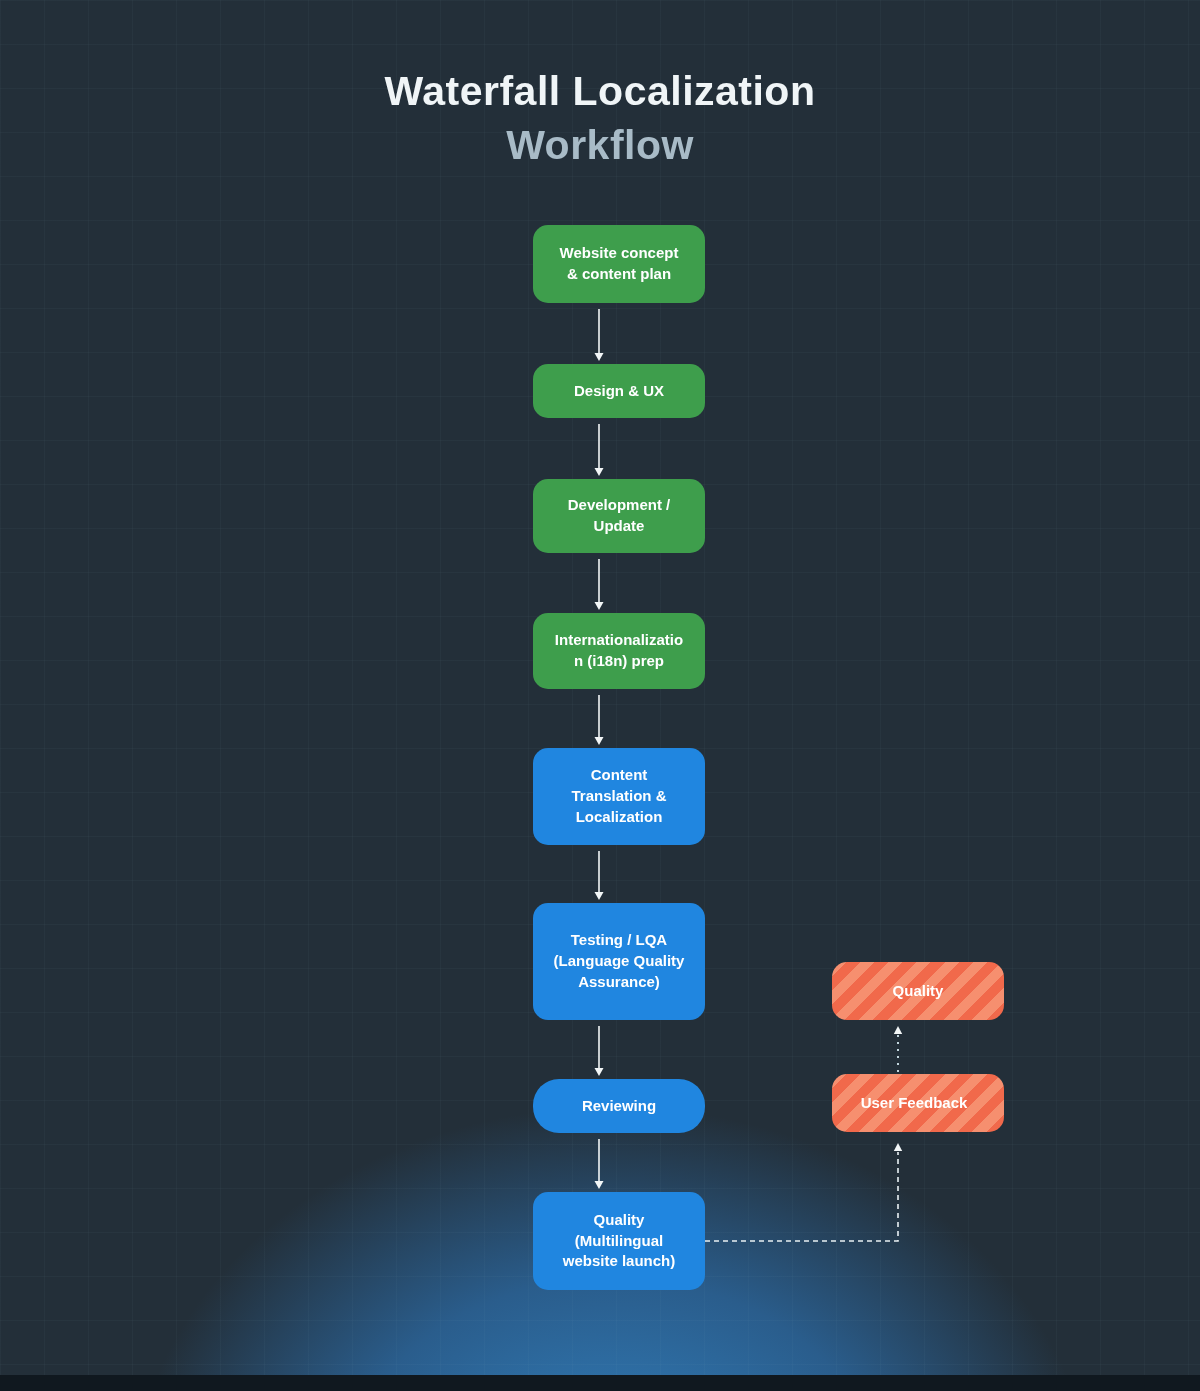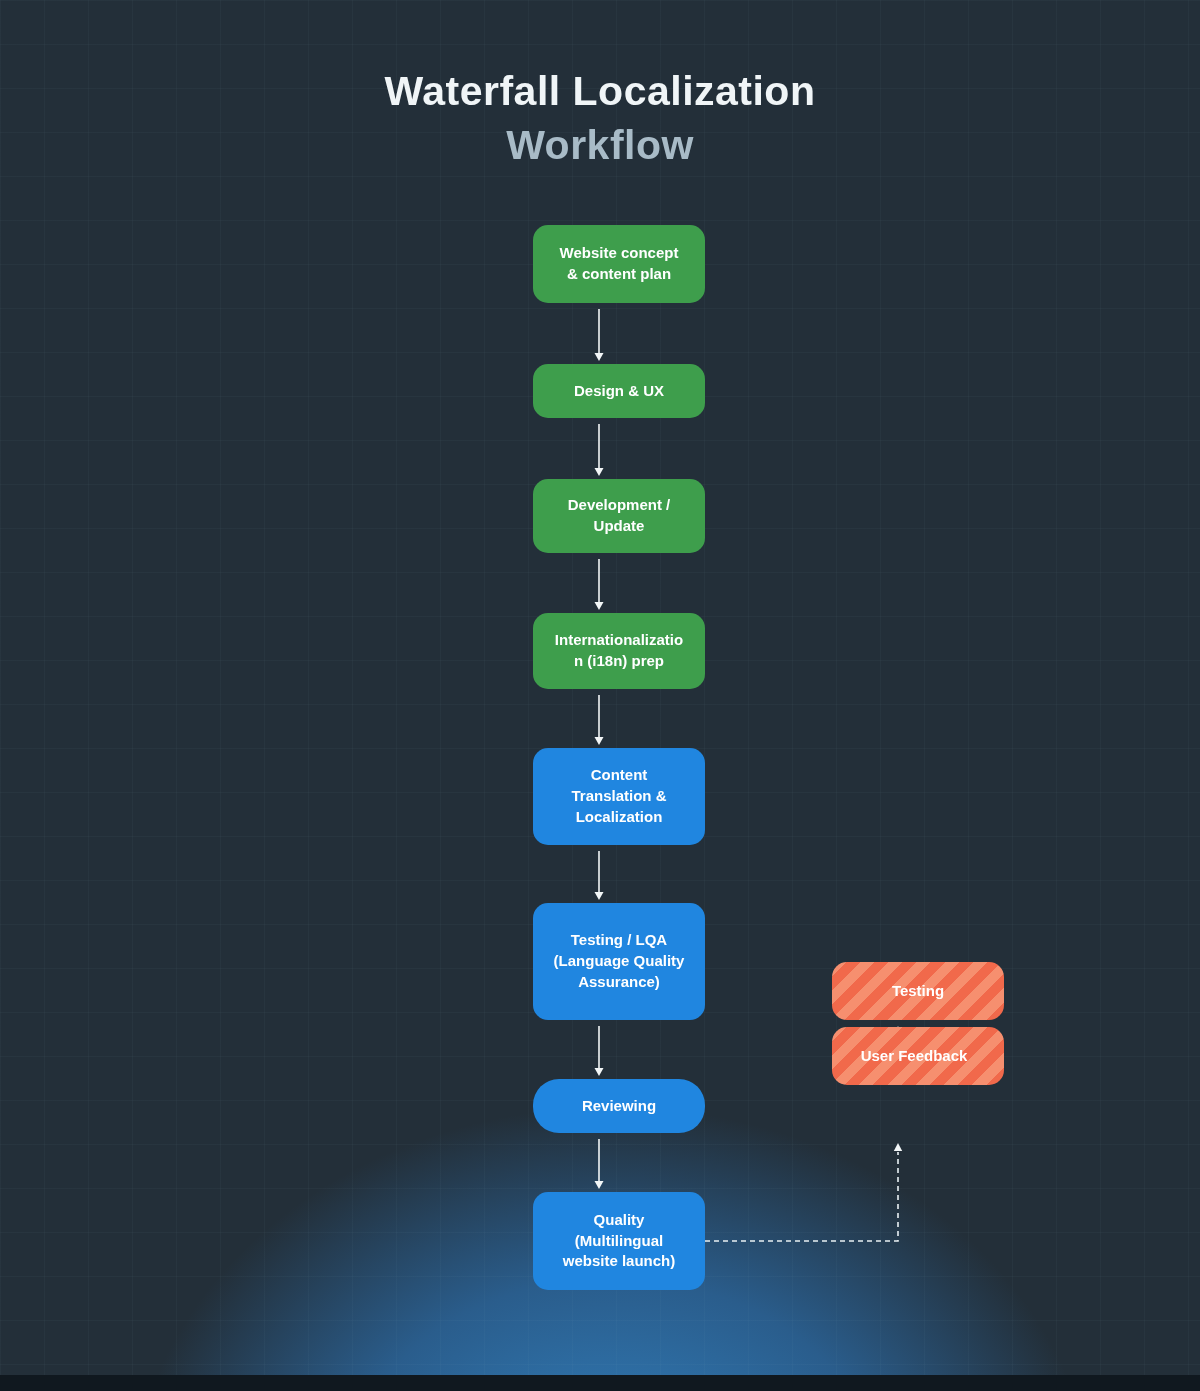--- a/index.html
+++ b/index.html
@@ -151,7 +151,7 @@
   </div>
 
   <div class="node side" style="top:962px;height:58px;" data-type="orange">
-    <span>Testing</span>
+    <span>Quality</span>
   </div>
 
   <div class="node side" style="top:1027px;height:58px;padding-left:12px;" data-type="orange">

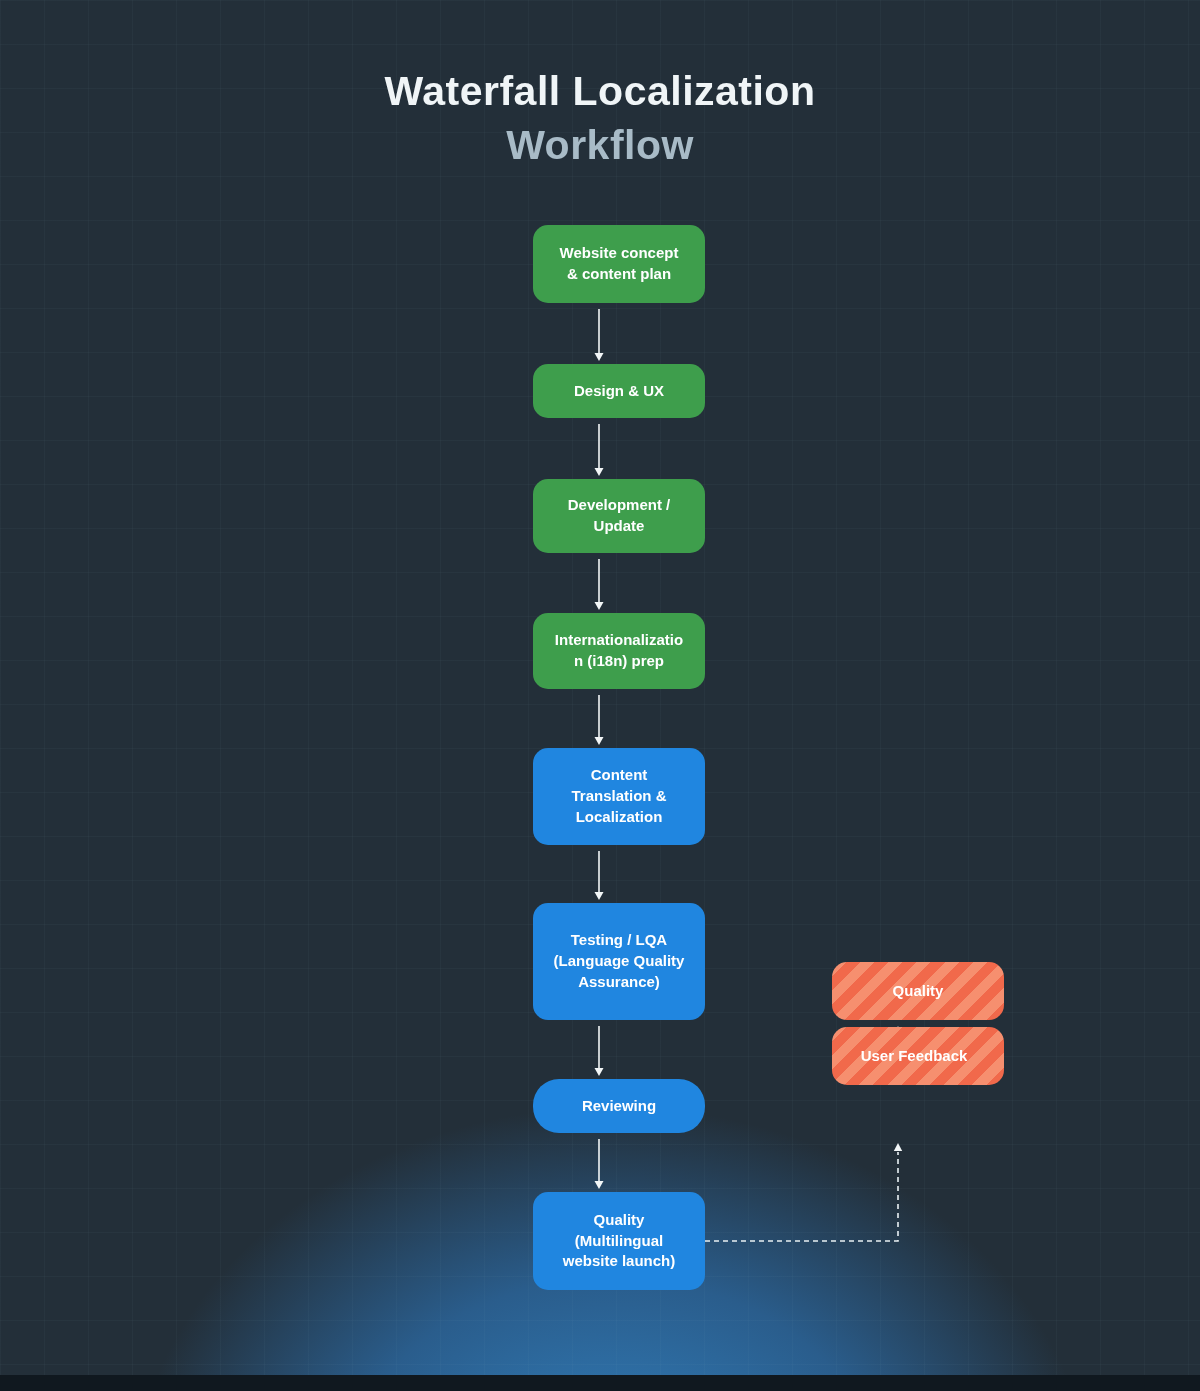--- a/index.html
+++ b/index.html
@@ -154,7 +154,7 @@
     <span>Quality</span>
   </div>
 
-  <div class="node side" style="top:1027px;height:58px;padding-left:12px;" data-type="orange">
+  <div class="node side" style="top:1074px;height:58px;padding-left:12px;" data-type="orange">
     <span>User Feedback</span>
   </div>
 

